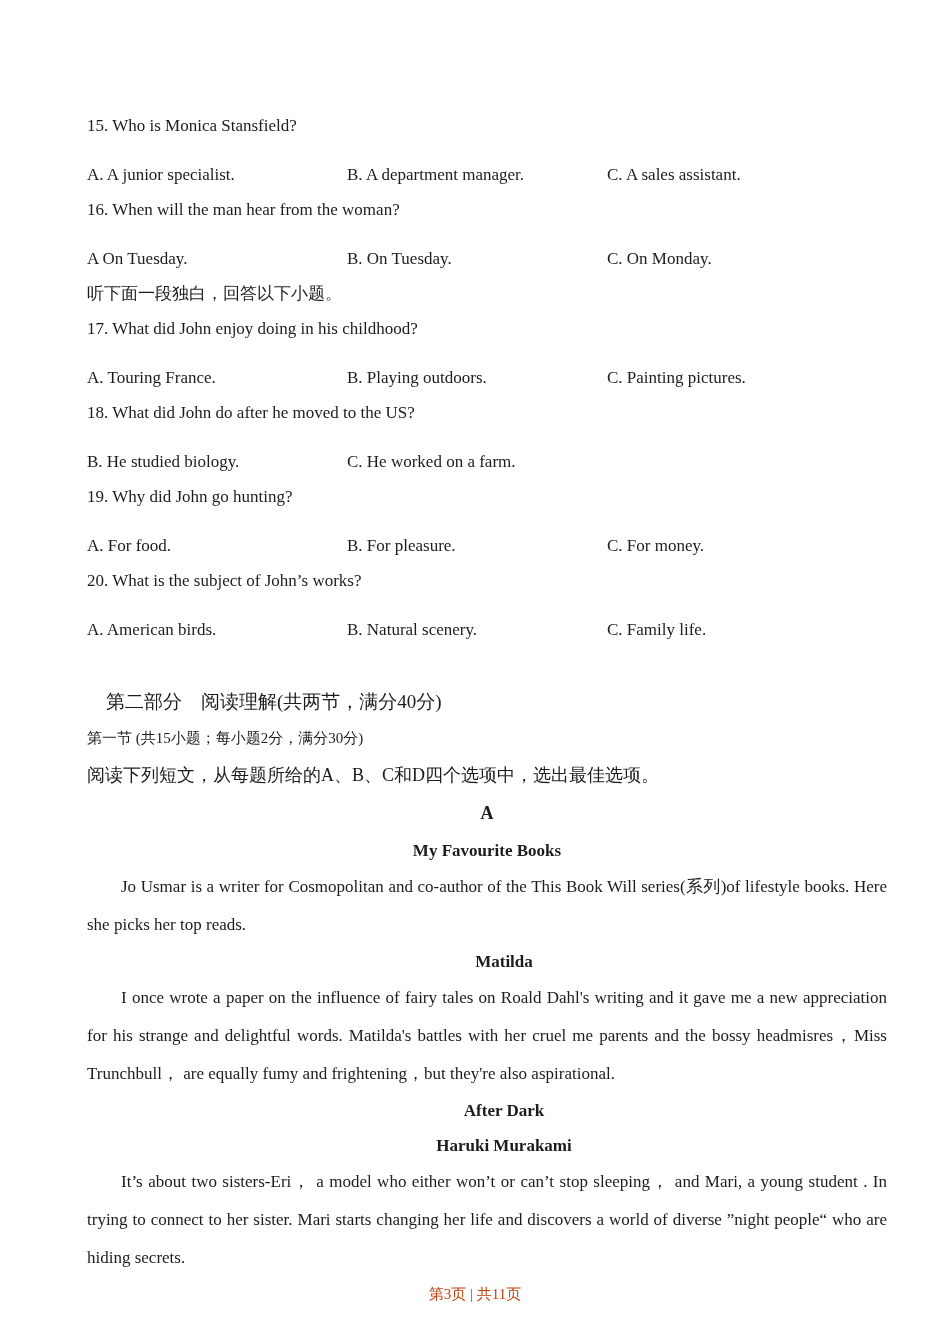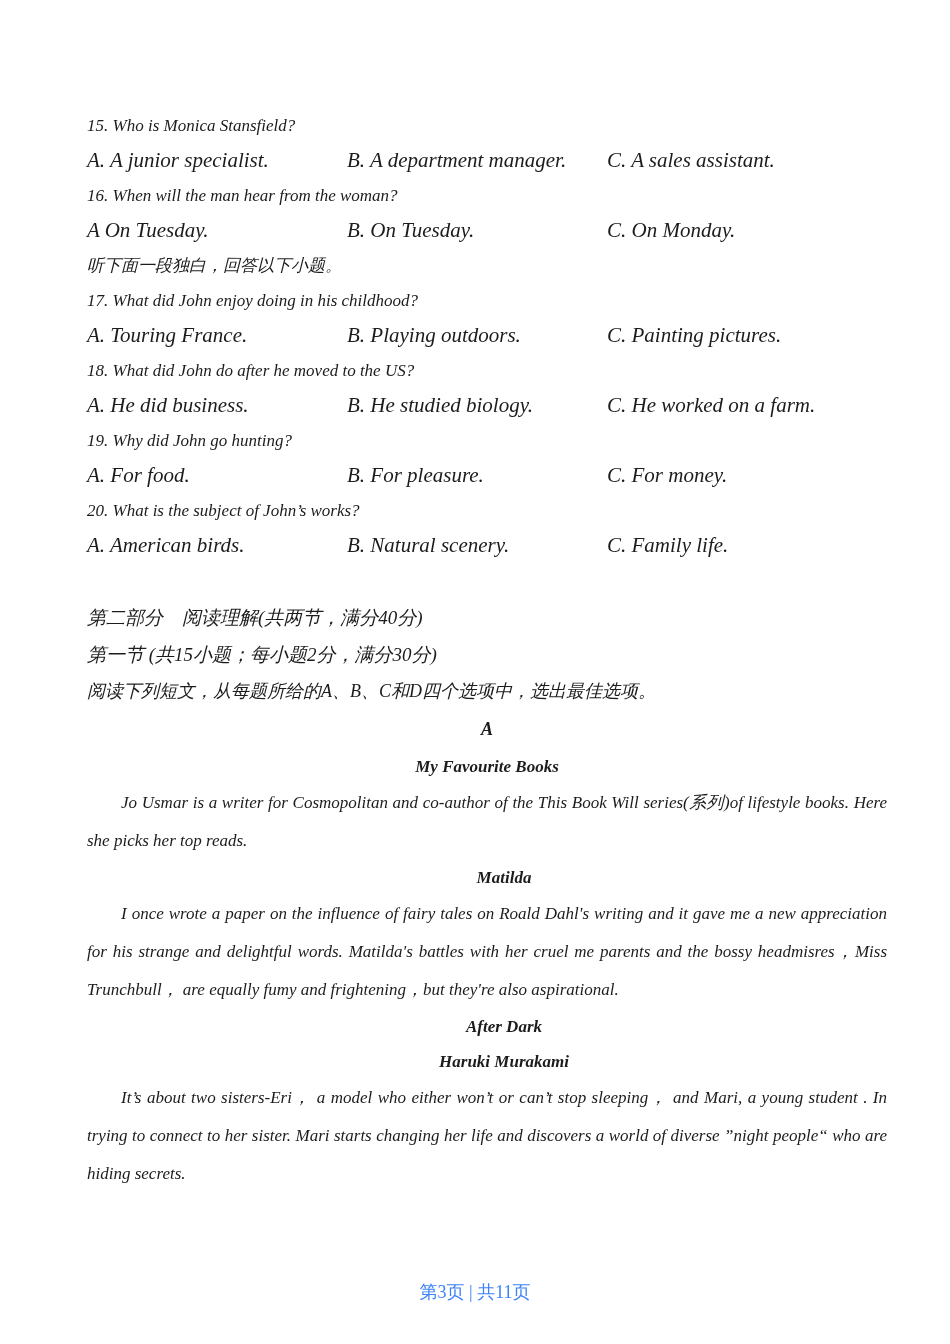--- a/index.html
+++ b/index.html
@@ -12,7 +12,7 @@
     font-family: "Liberation Serif", "DejaVu Serif", serif;
     color: #1c1c1c;
   }
-  .page { padding: 108px 63px 0 87px; font-style: italic; }
+  .page { padding: 108px 63px 0 87px; }
 
   .line { font-size: 17px; line-height: 35px; }
   .opts {

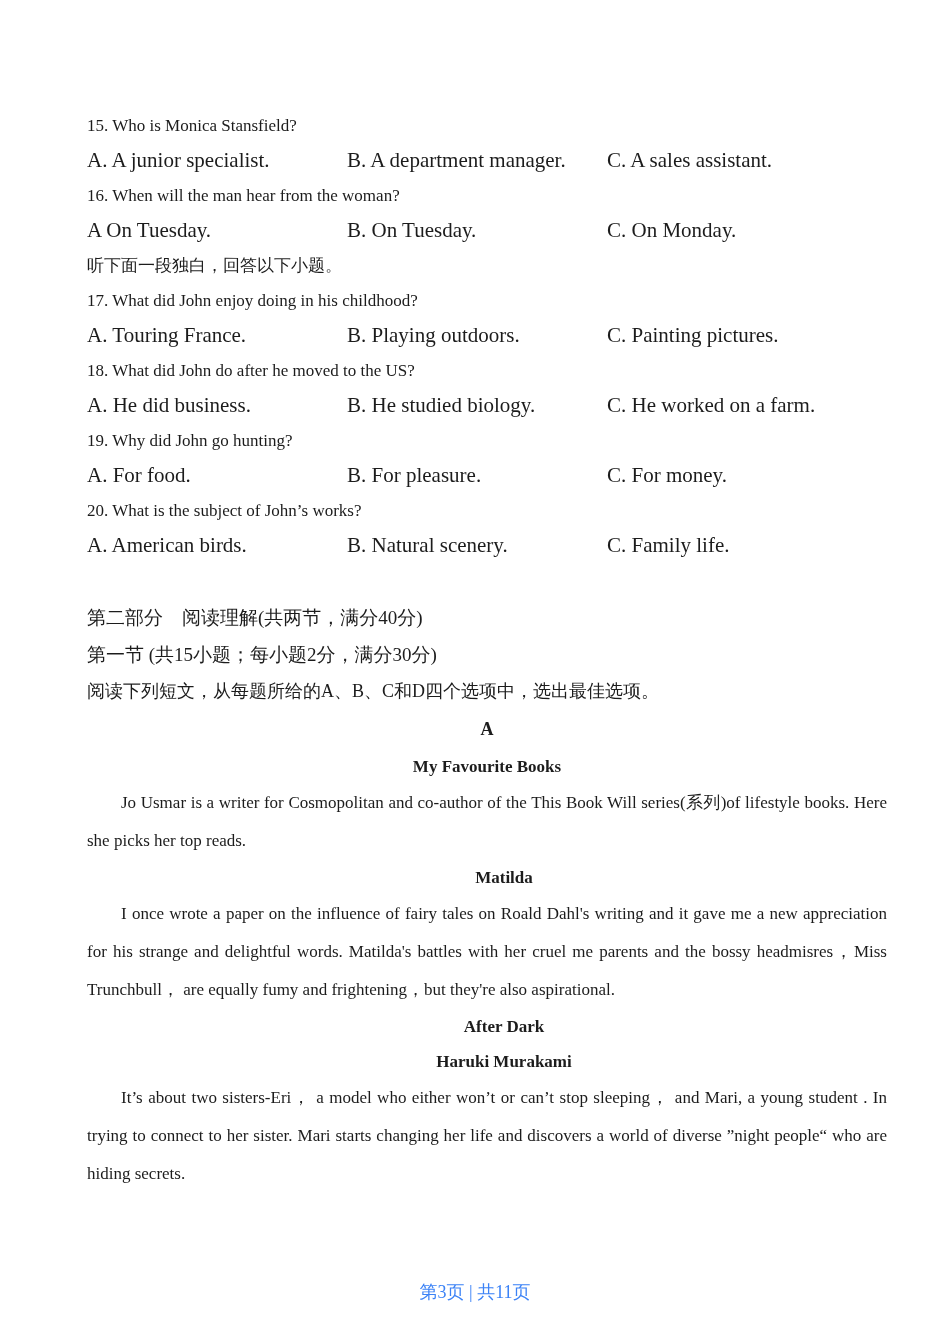--- a/index.html
+++ b/index.html
@@ -18,8 +18,9 @@
   .opts {
     display: grid;
     grid-template-columns: 260px 260px 1fr;
-    font-size: 21px;
+    font-size: 17px;
     line-height: 35px;
+    margin-top: 14px;
   }
   .opt { white-space: nowrap; }
 

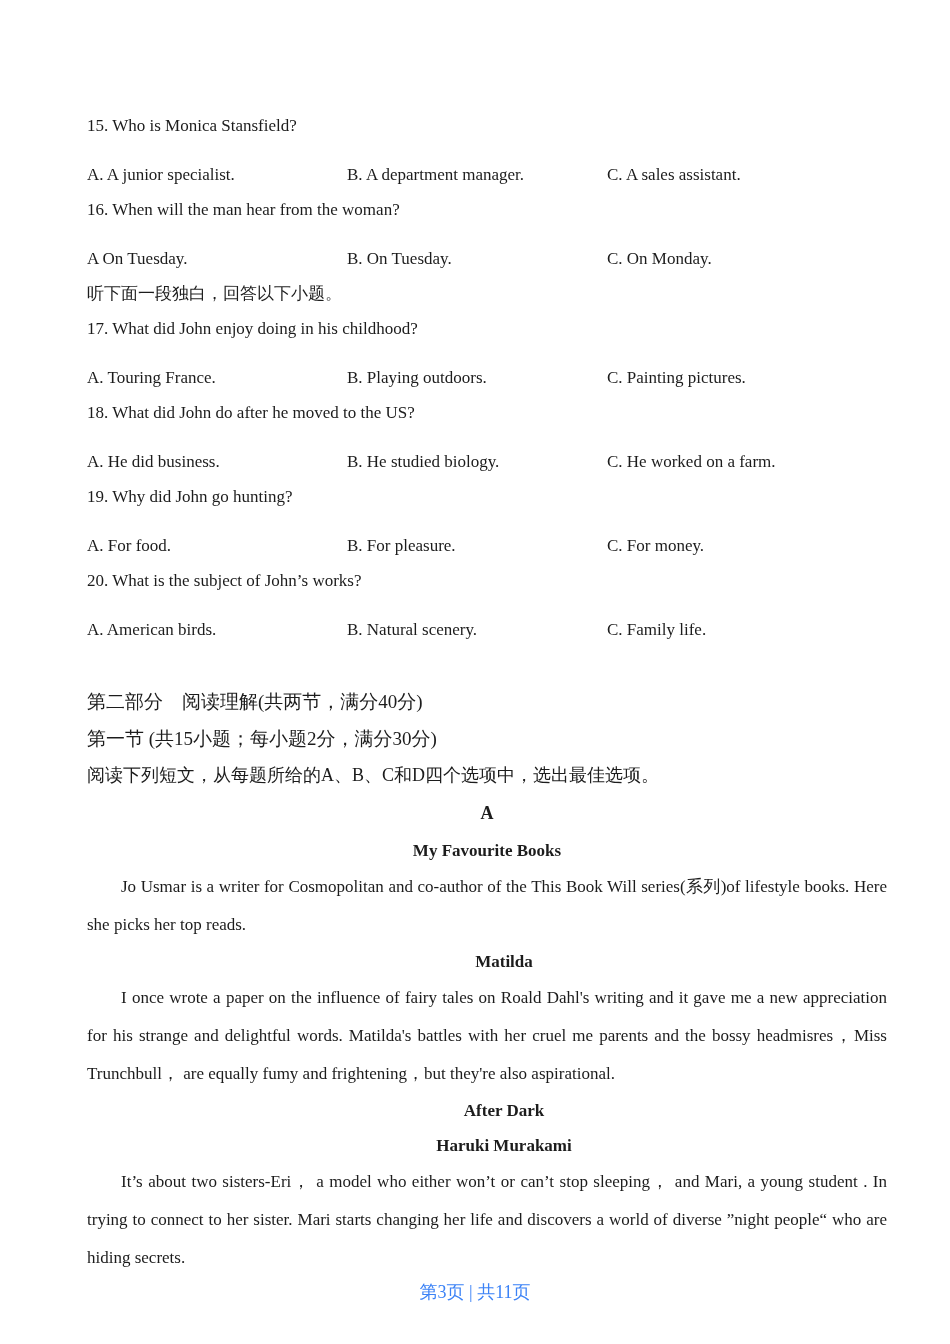--- a/index.html
+++ b/index.html
@@ -95,7 +95,6 @@
     <div>
       <p class="line">18. What did John do after he moved to the US?</p>
       <div class="opts">
-        <span class="opt">A. He did business.</span>
         <span class="opt">B. He studied biology.</span>
         <span class="opt">C. He worked on a farm.</span>
       </div>

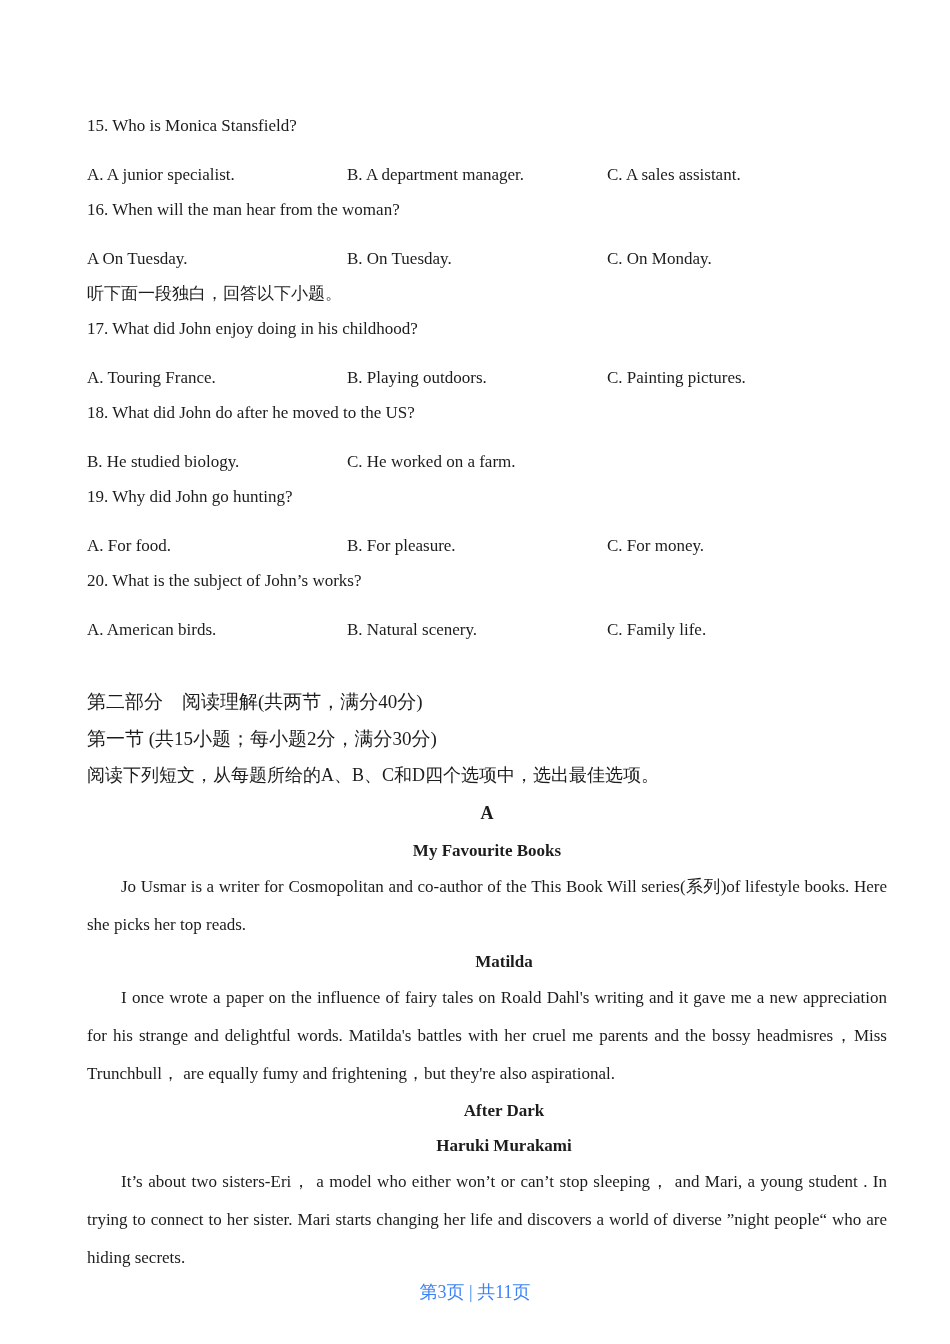--- a/index.html
+++ b/index.html
@@ -24,7 +24,7 @@
   }
   .opt { white-space: nowrap; }
 
-  .sec-heading   { font-size: 19px; line-height: 37px; margin-top: 36px; }
+  .sec-heading   { font-size: 19px; line-height: 37px; margin-top: 36px; margin-left: 19px; }
   .sub-heading   { font-size: 19px; line-height: 37px; }
   .instructions  { font-size: 18px; line-height: 36px; }
 

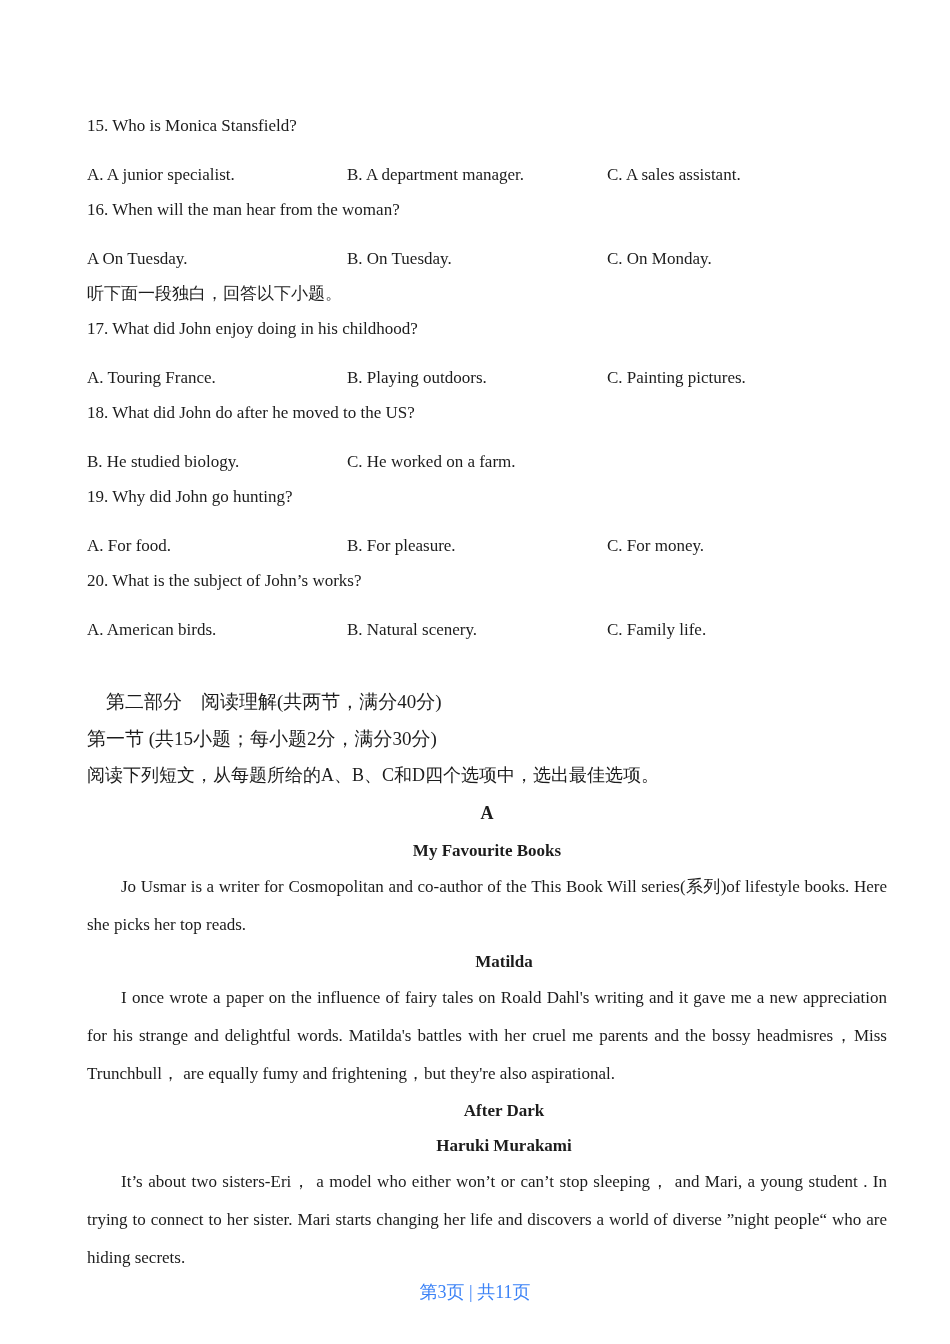--- a/index.html
+++ b/index.html
@@ -25,7 +25,7 @@
   .opt { white-space: nowrap; }
 
   .sec-heading   { font-size: 19px; line-height: 37px; margin-top: 36px; margin-left: 19px; }
-  .sub-heading   { font-size: 19px; line-height: 37px; }
+  .sub-heading   { font-size: 15px; line-height: 37px; }
   .instructions  { font-size: 18px; line-height: 36px; }
 
   .center { text-align: center; }

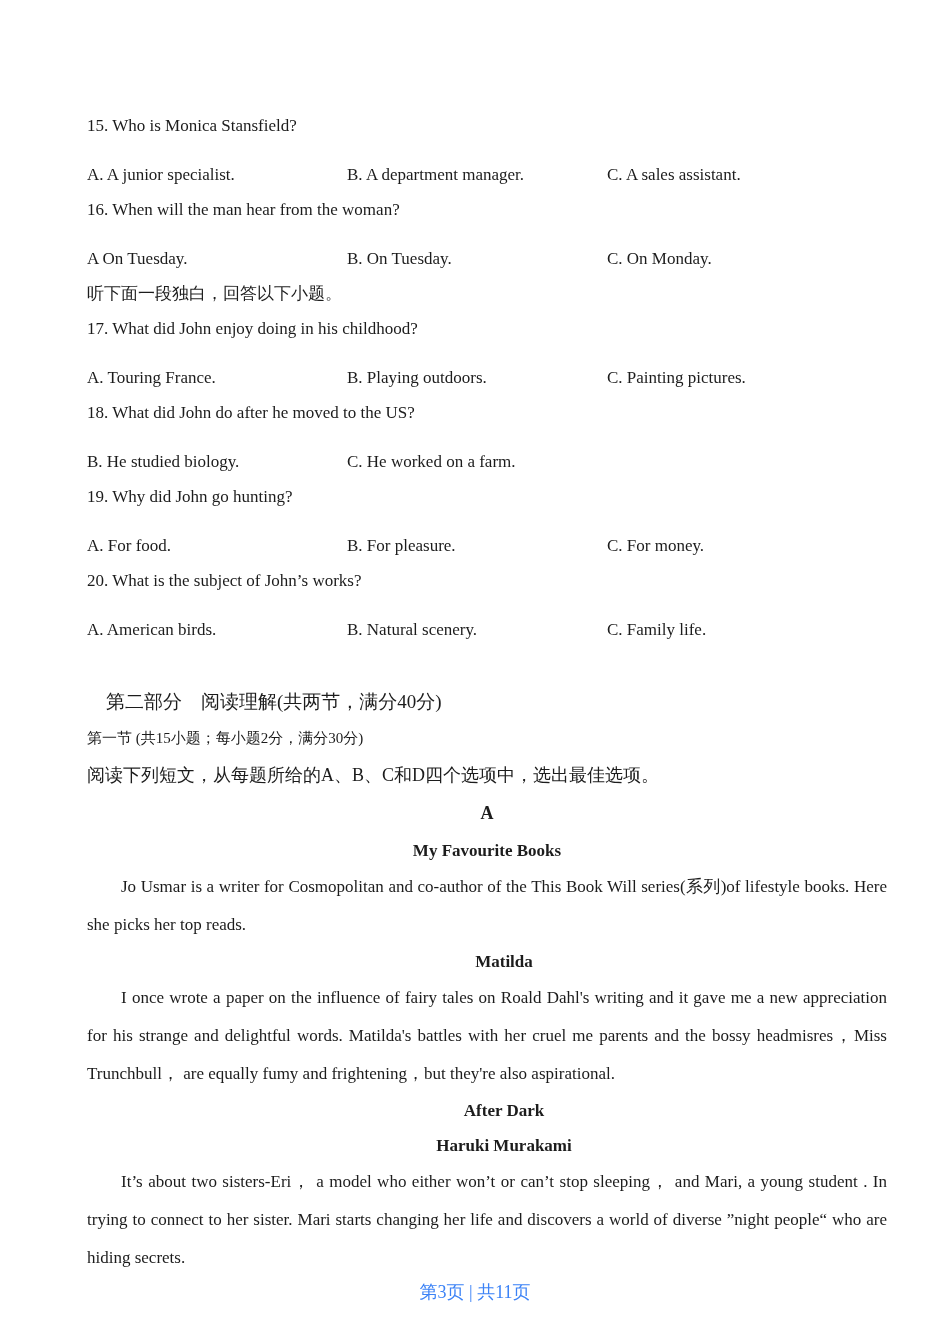--- a/index.html
+++ b/index.html
@@ -52,8 +52,8 @@
     right: 0;
     bottom: 40px;
     text-align: center;
-    font-size: 18px;
-    color: #3b82f6;
+    font-size: 15px;
+    color: #c2410c;
   }
 </style>
 </head>

